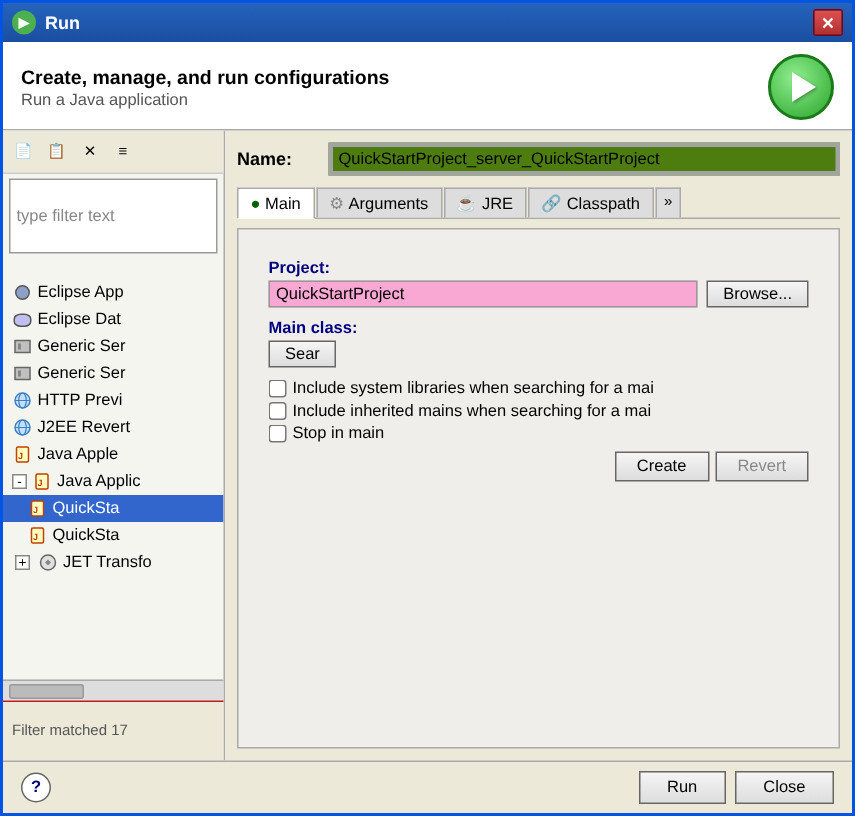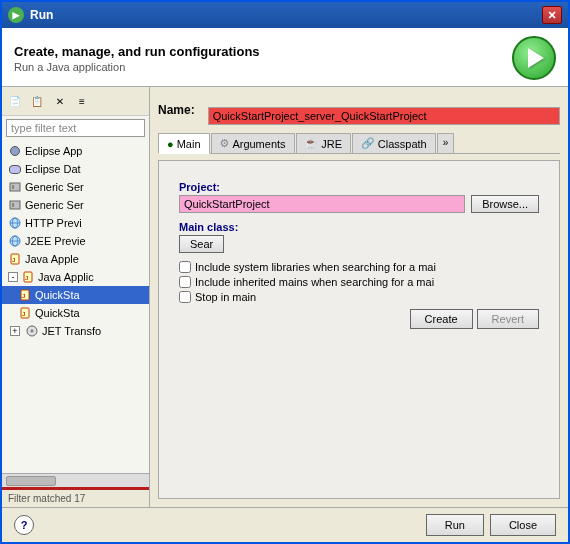--- a/index.html
+++ b/index.html
@@ -261,7 +261,7 @@
     .name-row {
       display: flex;
       align-items: center;
-      gap: 13px;
+      gap: 24px;
       margin-bottom: 8px;
     }
 

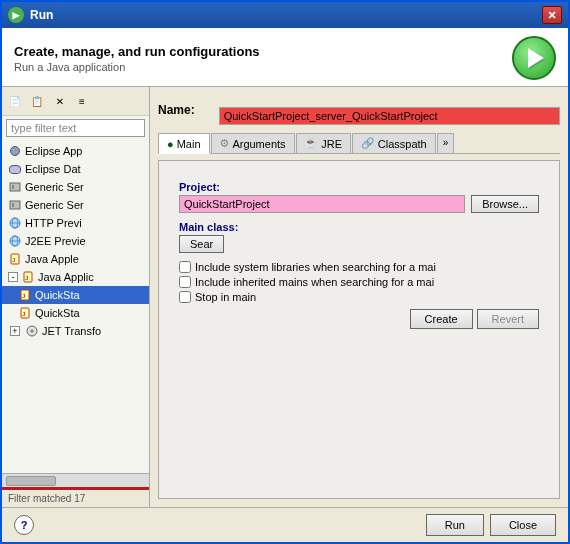--- a/index.html
+++ b/index.html
@@ -274,10 +274,9 @@
     .name-input {
       flex: 1;
       padding: 2px 4px;
-      border: 1px solid #a3a3a3;
-      font-size: 11px;
-      background: #ef4444;
-      margin-top: 12px;
+      border: 3px solid #a3a3a3;
+      font-size: 11px;
+      background: #4d7c0f;
     }
 
     .tabs {

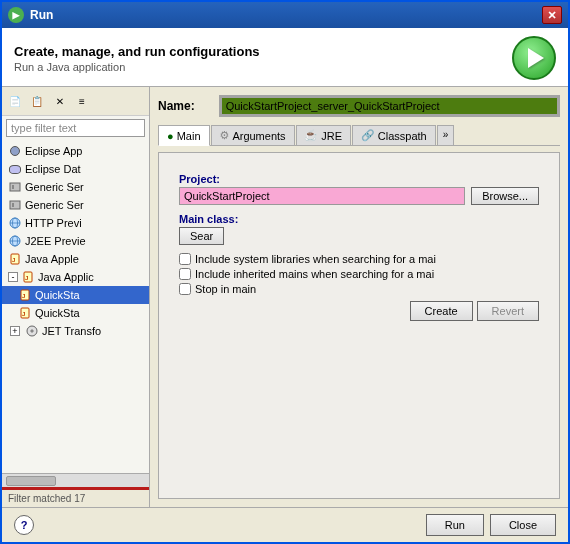--- a/index.html
+++ b/index.html
@@ -154,7 +154,7 @@
 
     .filter-input {
       width: 100%;
-      padding: 2px 4px;
+      padding: 18px 4px;
       font-size: 11px;
       border: 1px solid #999;
       background: white;

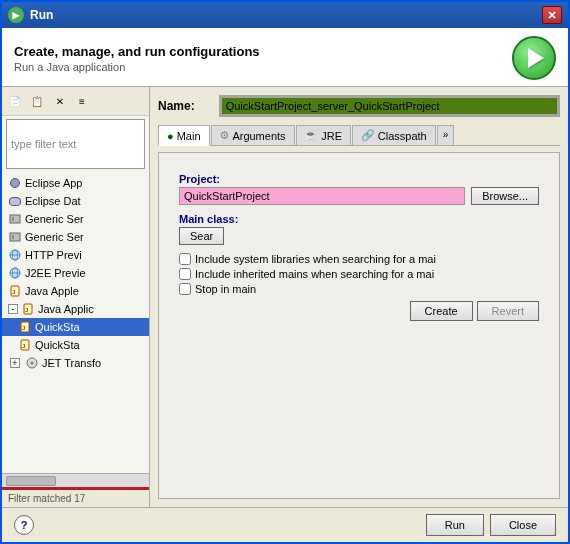--- a/index.html
+++ b/index.html
@@ -166,6 +166,7 @@
       flex: 1;
       overflow-y: auto;
       padding: 2px 0;
+      margin-top: 12px;
     }
 
     .tree-item {

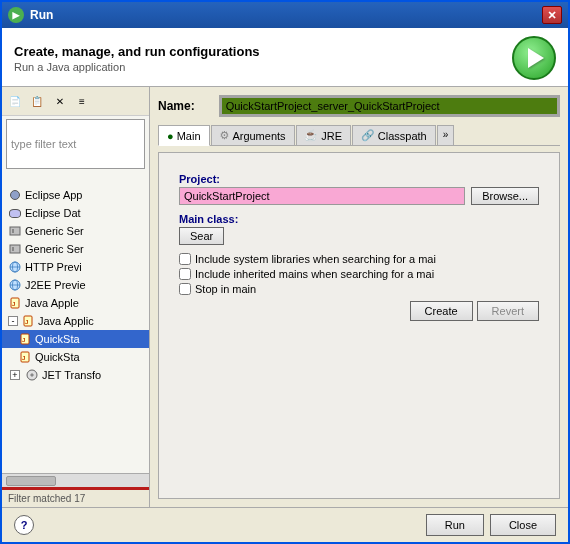--- a/index.html
+++ b/index.html
@@ -526,7 +526,7 @@
                 <ellipse cx="6" cy="6" rx="2.5" ry="5" fill="none" stroke="#4080c0" stroke-width="0.8"></ellipse>
               </svg>
           </div>
-          <span>J2EE Previe</span>
+          <span>J2EE Revert</span>
         </div>
 
         <div class="tree-item">

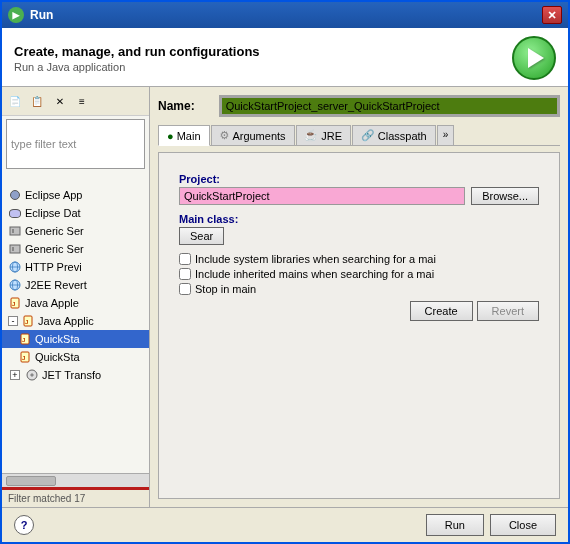--- a/index.html
+++ b/index.html
@@ -226,10 +226,10 @@
     .tree-indent { padding-left: 16px; }
 
     .filter-status {
-      padding: 3px 6px;
+      padding: 14px 6px;
       font-size: 10px;
       color: #555;
-      border-top: 3px solid #b91c1c;
+      border-top: 1px solid #b91c1c;
       background: #ece9d8;
     }
 

